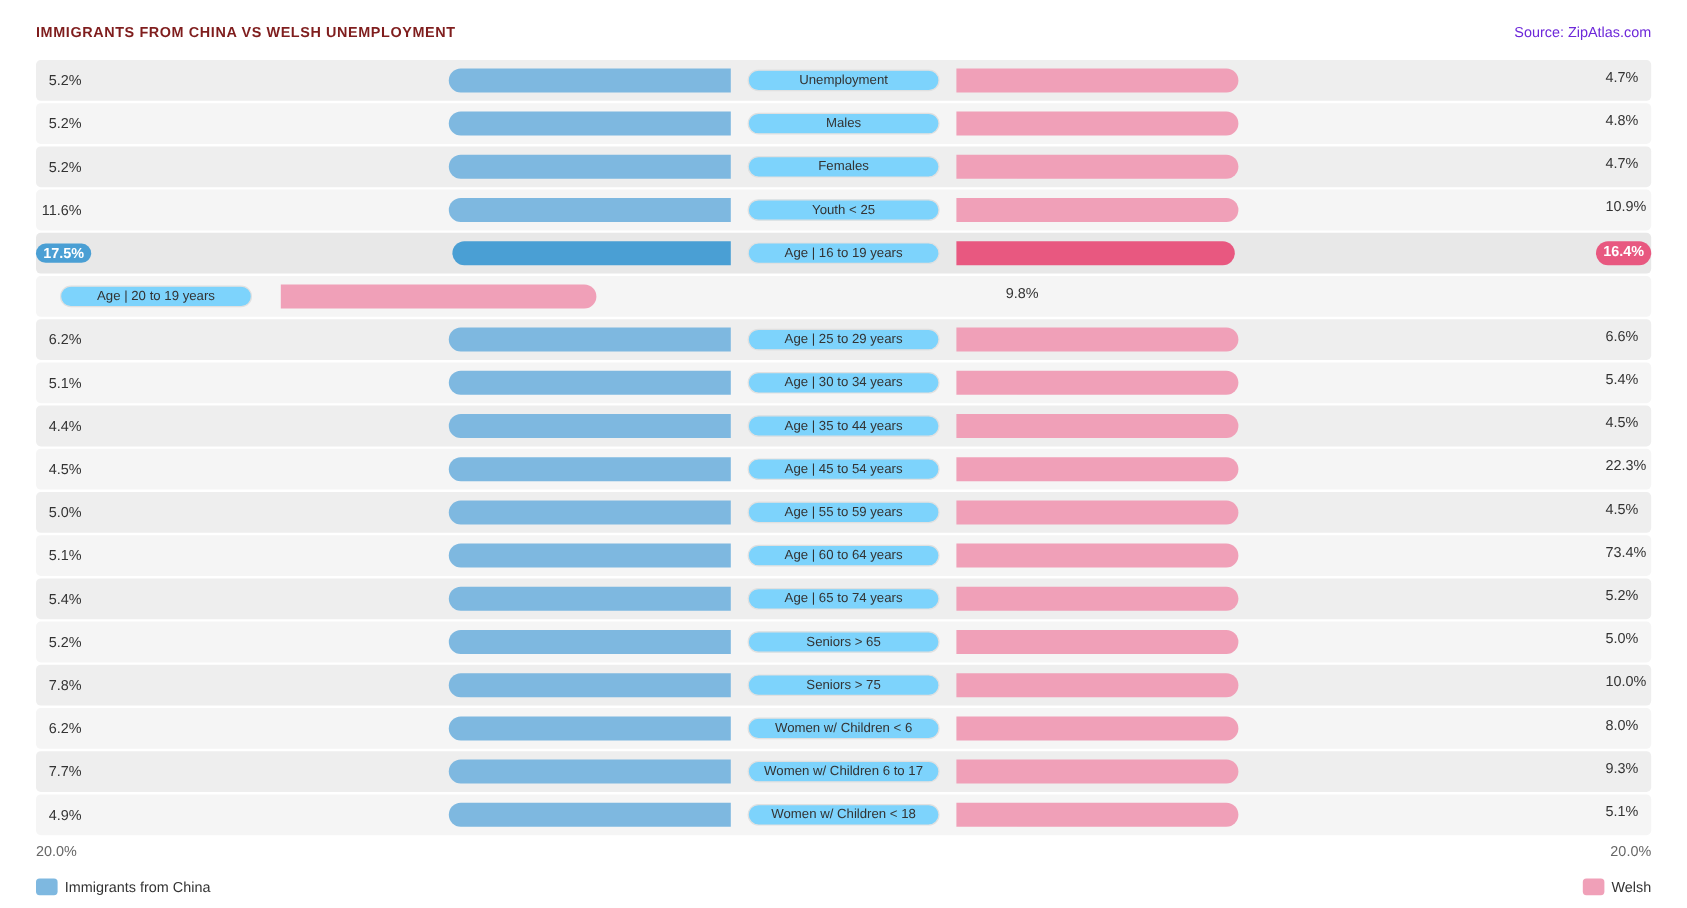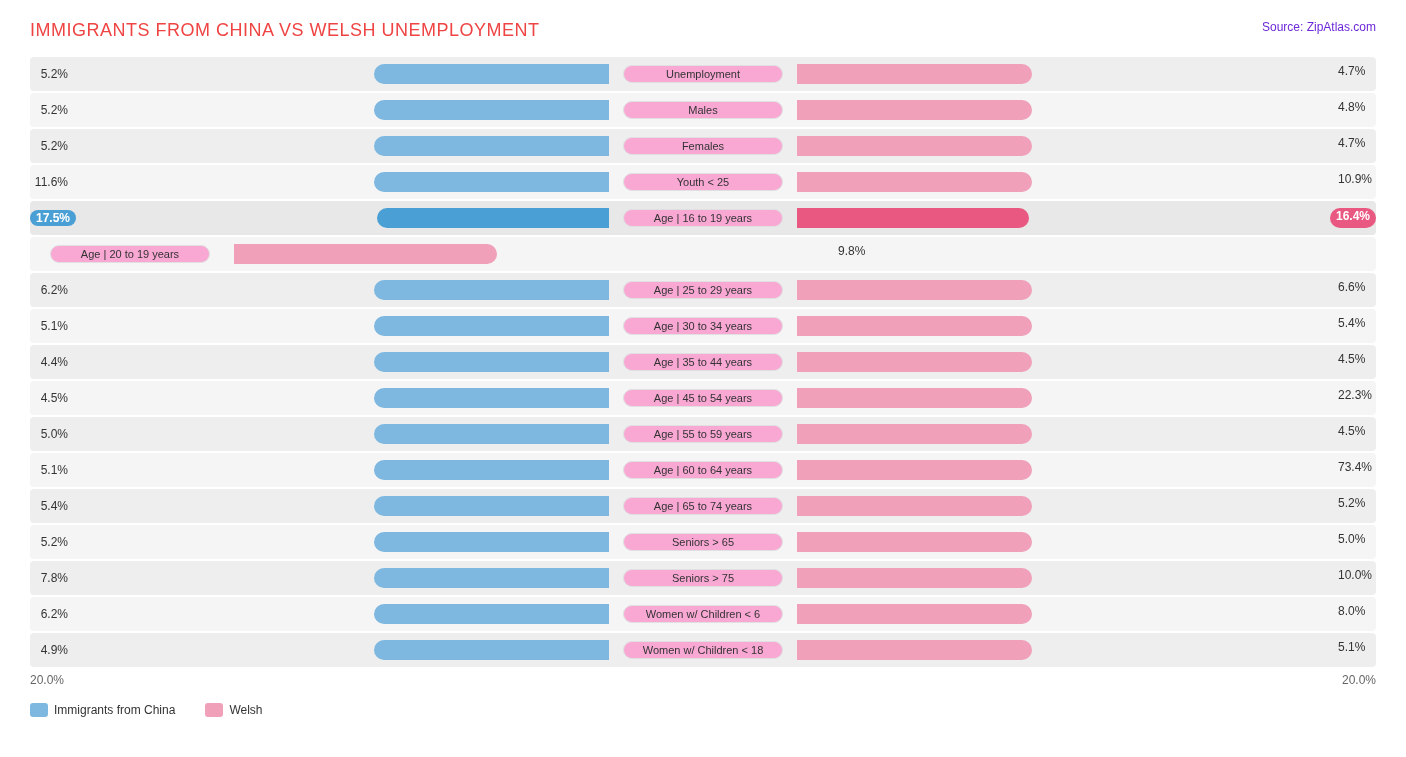--- a/index.html
+++ b/index.html
@@ -21,9 +21,9 @@
       margin-bottom: 16px;
     }
     .chart-title {
-      font-size: 18px;
-      font-weight: normal;
-      color: #ef4444;
+      font-size: 12px;
+      font-weight: bold;
+      color: #7f1d1d;
       text-transform: uppercase;
       letter-spacing: 0.5px;
     }

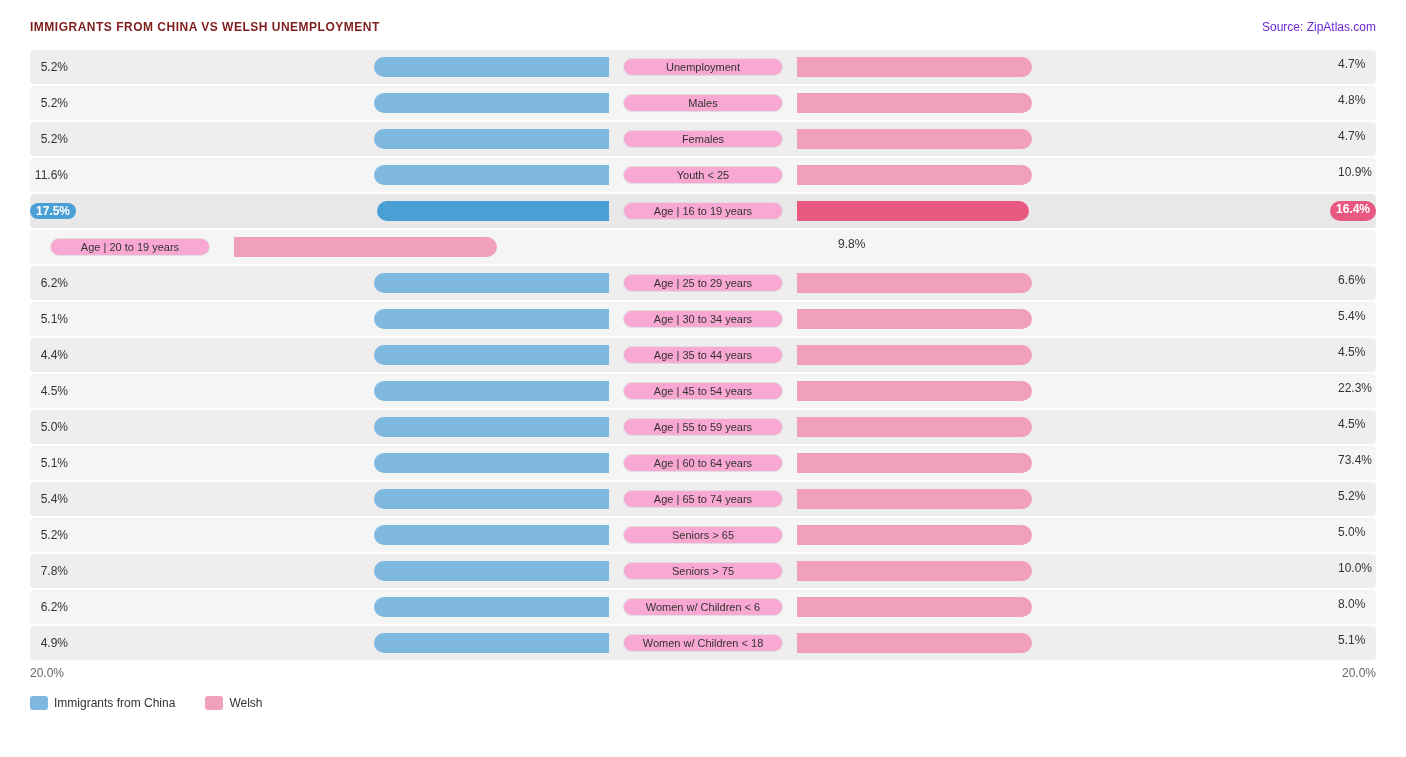--- a/index.html
+++ b/index.html
@@ -74,7 +74,7 @@
       min-width: 2px;
     }
     .label-pill {
-      background: #f9a8d4;
+      background: #7dd3fc;
       border-radius: 10px;
       padding: 2px 10px;
       font-size: 11px;

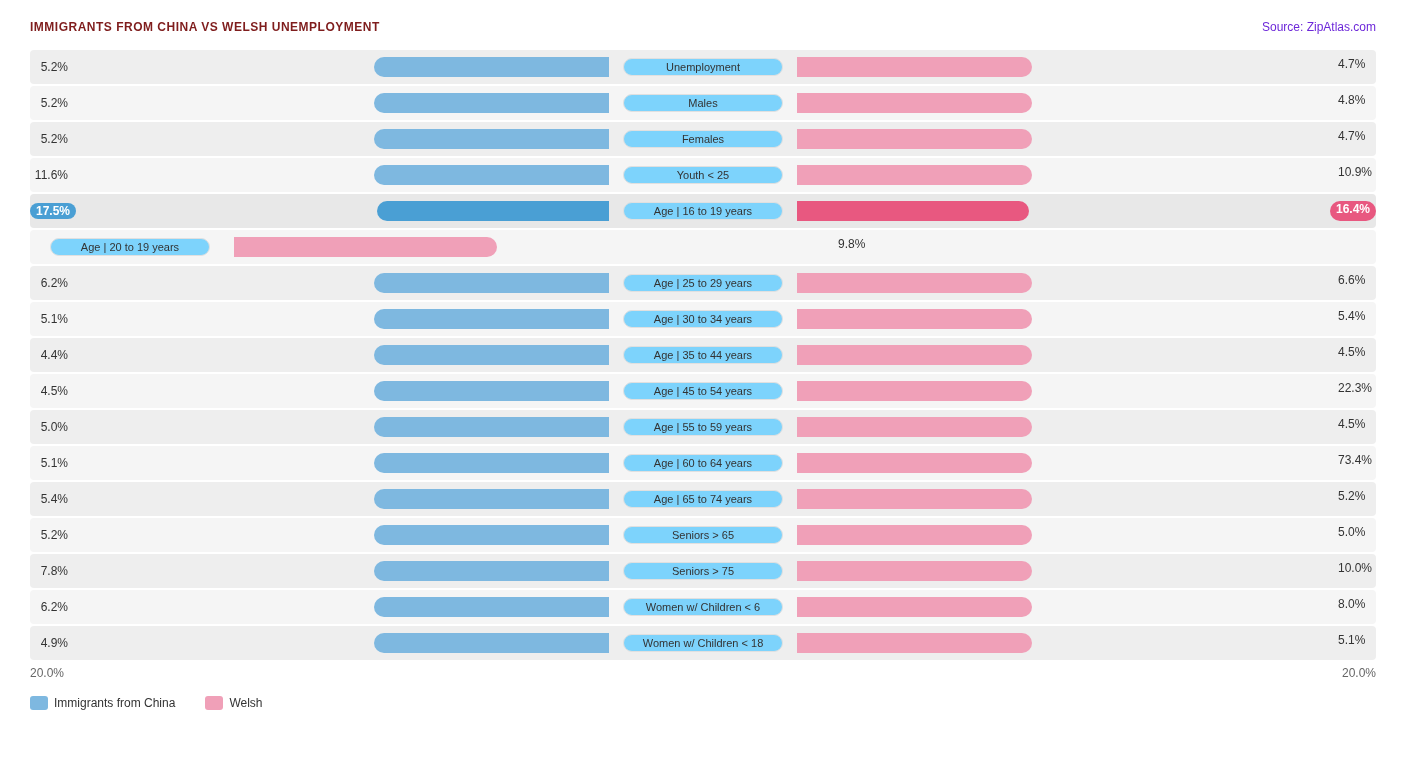--- a/index.html
+++ b/index.html
@@ -456,6 +456,23 @@
     </div>
       <div class="bar-row">
       <div class="left-section">
+        <span class="left-value">7.7%</span>
+        <div class="left-bar-wrap">
+          <div class="bar-blue" style="width:44%"></div>
+        </div>
+      </div>
+      <div class="center-col">
+        <div class="label-pill">Women w/ Children 6 to 17</div>
+      </div>
+      <div class="right-section">
+        <div class="right-bar-wrap">
+          <div class="bar-pink" style="width:44%"></div>
+        </div>
+        <span class="right-value">9.3%</span>
+      </div>
+    </div>
+      <div class="bar-row">
+      <div class="left-section">
         <span class="left-value">4.9%</span>
         <div class="left-bar-wrap">
           <div class="bar-blue" style="width:44%"></div>

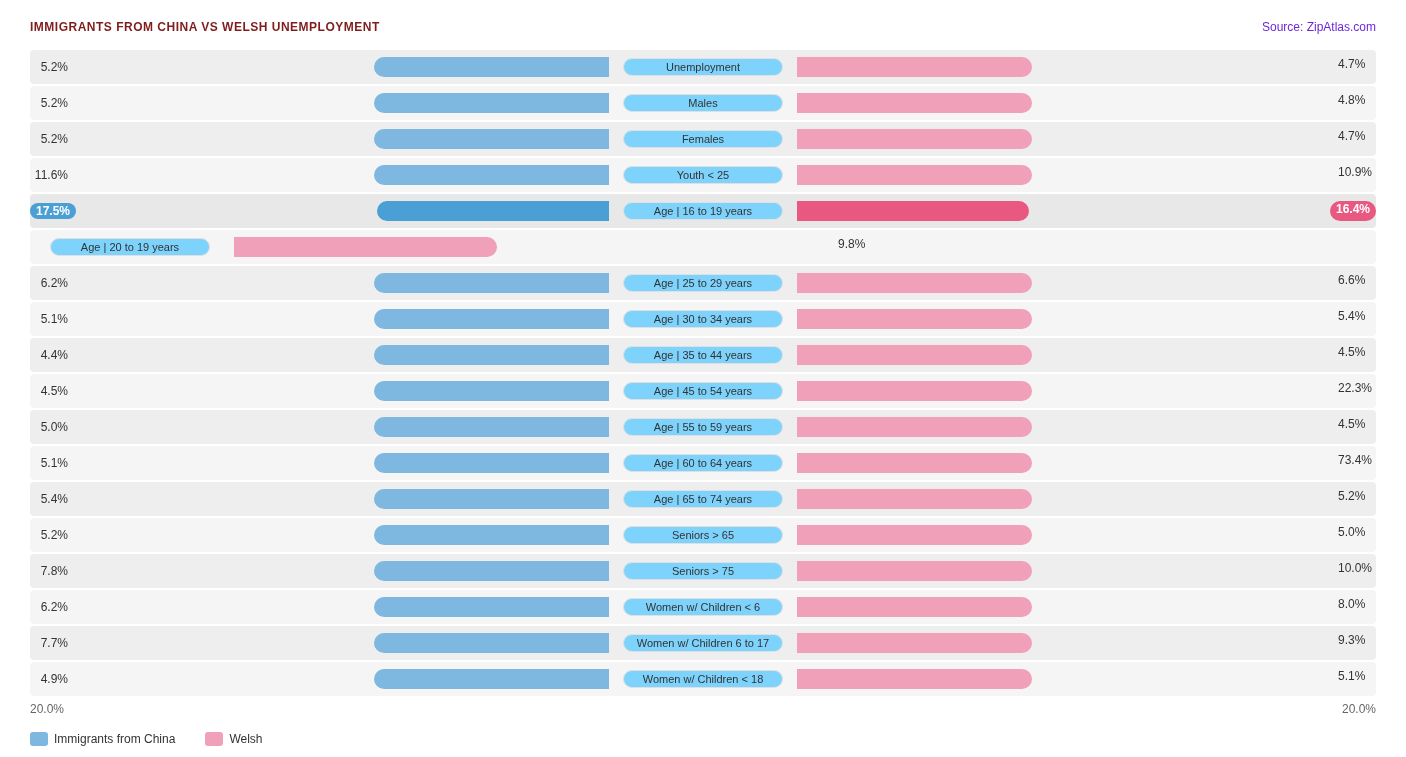--- a/index.html
+++ b/index.html
@@ -140,7 +140,7 @@
     
     .chart-footer {
       display: flex;
-      justify-content: flex-start;
+      justify-content: space-between;
       align-items: center;
       margin-top: 12px;
       gap: 30px;

